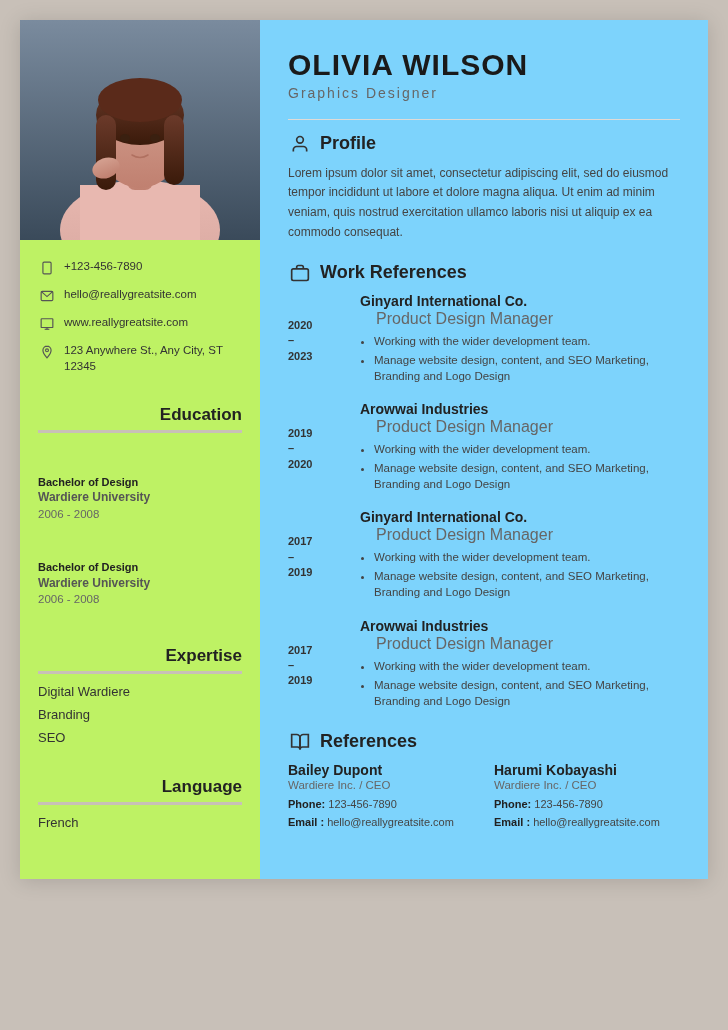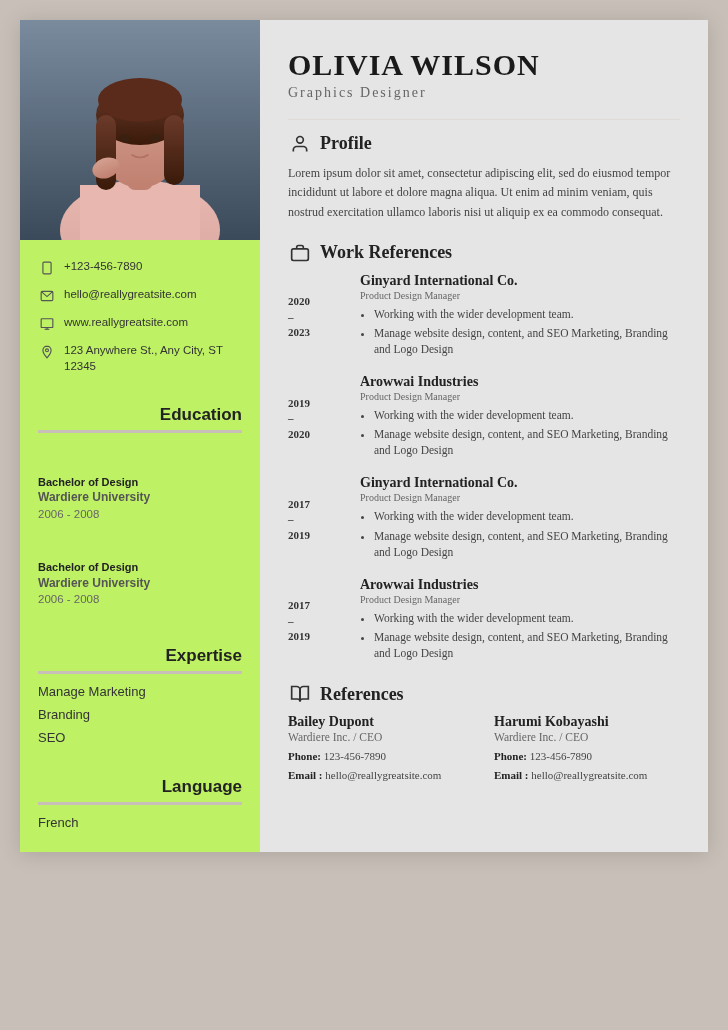--- a/index.html
+++ b/index.html
@@ -124,8 +124,7 @@
     .right-col {
       flex: 1;
       padding: 28px 28px 28px 28px;
-      background: #e5e5e5;
-      font-family: Liberation Serif, serif;
+      background: #7dd3fc;
     }
     .name-title-block {
       margin-bottom: 18px;

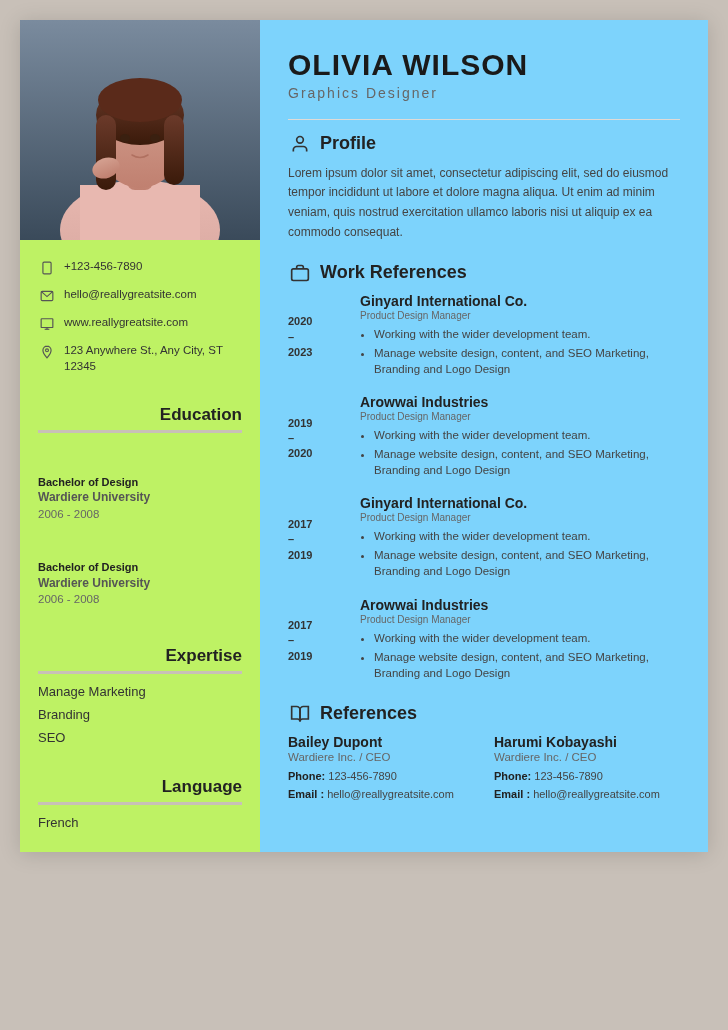--- a/index.html
+++ b/index.html
@@ -208,9 +208,10 @@
       margin-bottom: 1px;
     }
     .work-role {
-      font-size: 10px;
+      font-size: 16px;
       color: #666;
       margin-bottom: 5px;
+      margin-left: 16px;
     }
     .work-bullets {
       padding-left: 14px;

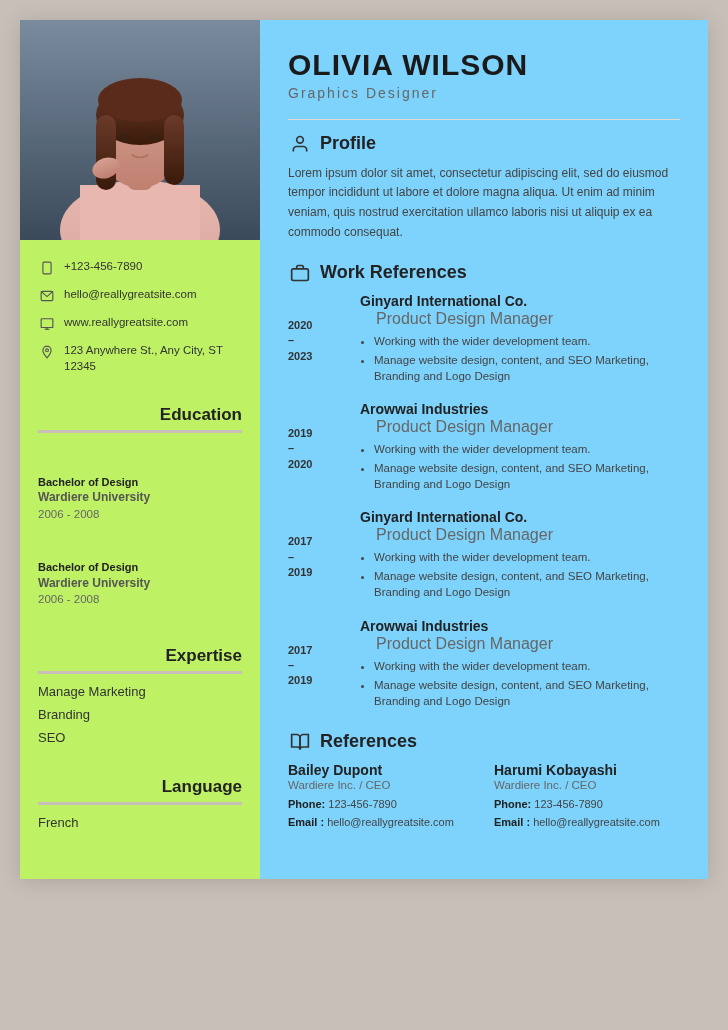--- a/index.html
+++ b/index.html
@@ -367,7 +367,7 @@
 
     <div class="left-section">
       <div class="left-section-title">Expertise</div>
-      <div class="expertise-item">Manage Marketing</div>
+      <div class="expertise-item">Digital Wardiere</div>
       <div class="expertise-item">Branding</div>
       <div class="expertise-item">SEO</div>
     </div>

